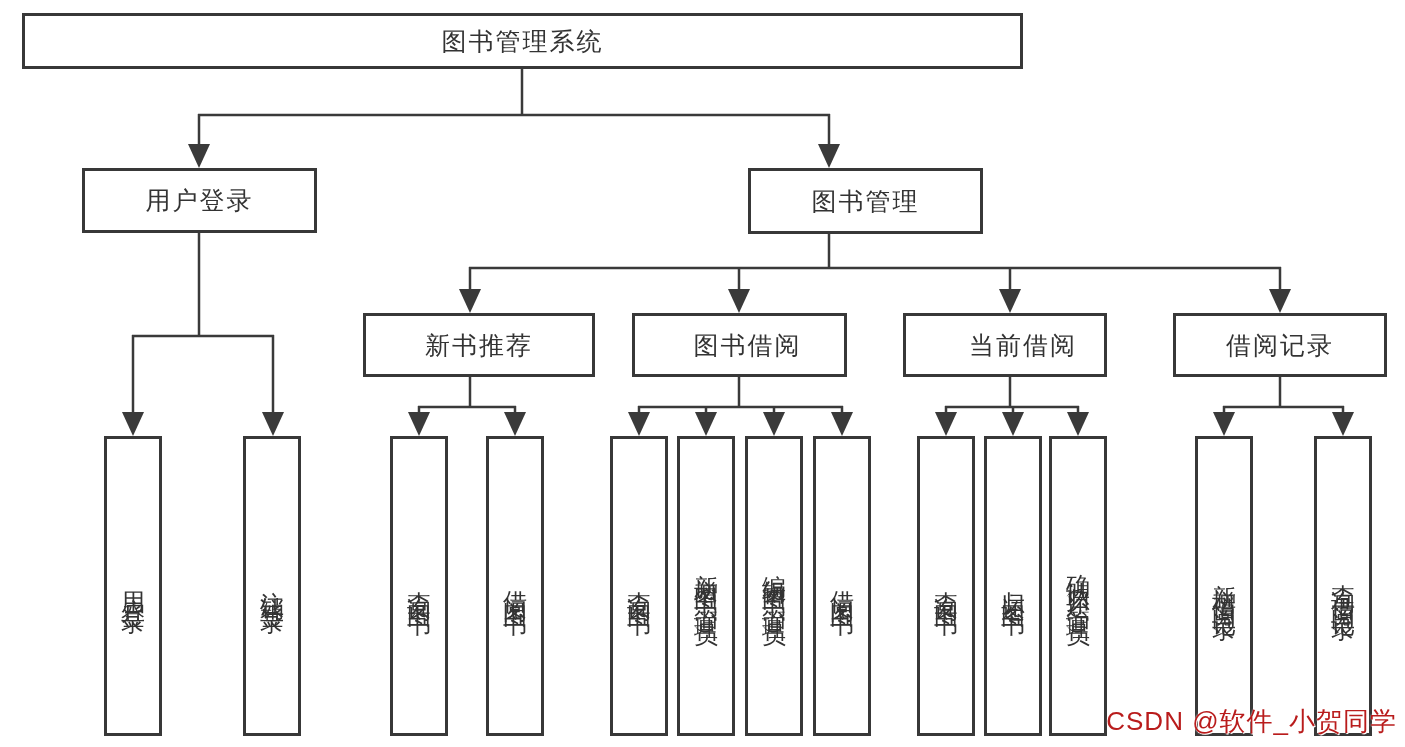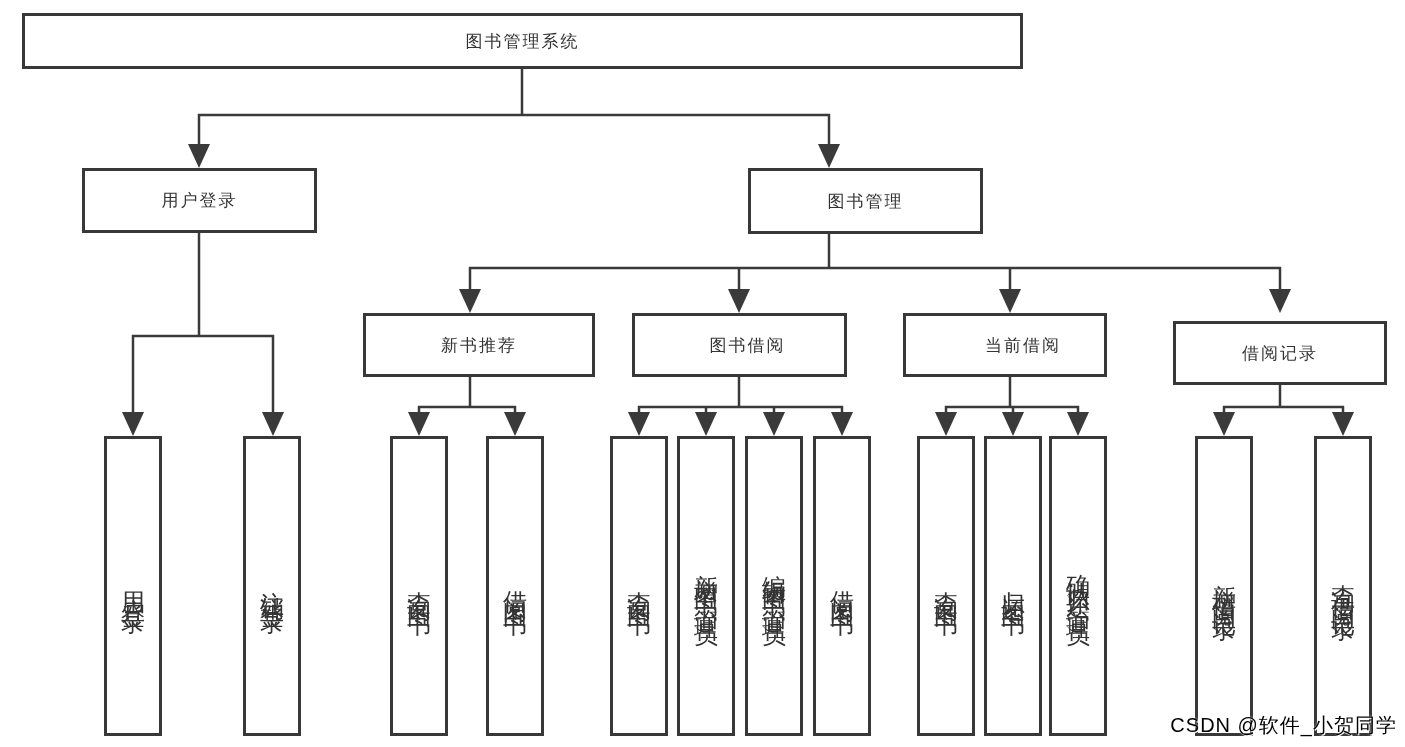--- a/index.html
+++ b/index.html
@@ -39,7 +39,7 @@
     z-index: 2;
   }
   .node .hlabel {
-    font-size: 17px;
+    font-size: 25px;
     letter-spacing: 2px;
     white-space: nowrap;
     color: #333333;

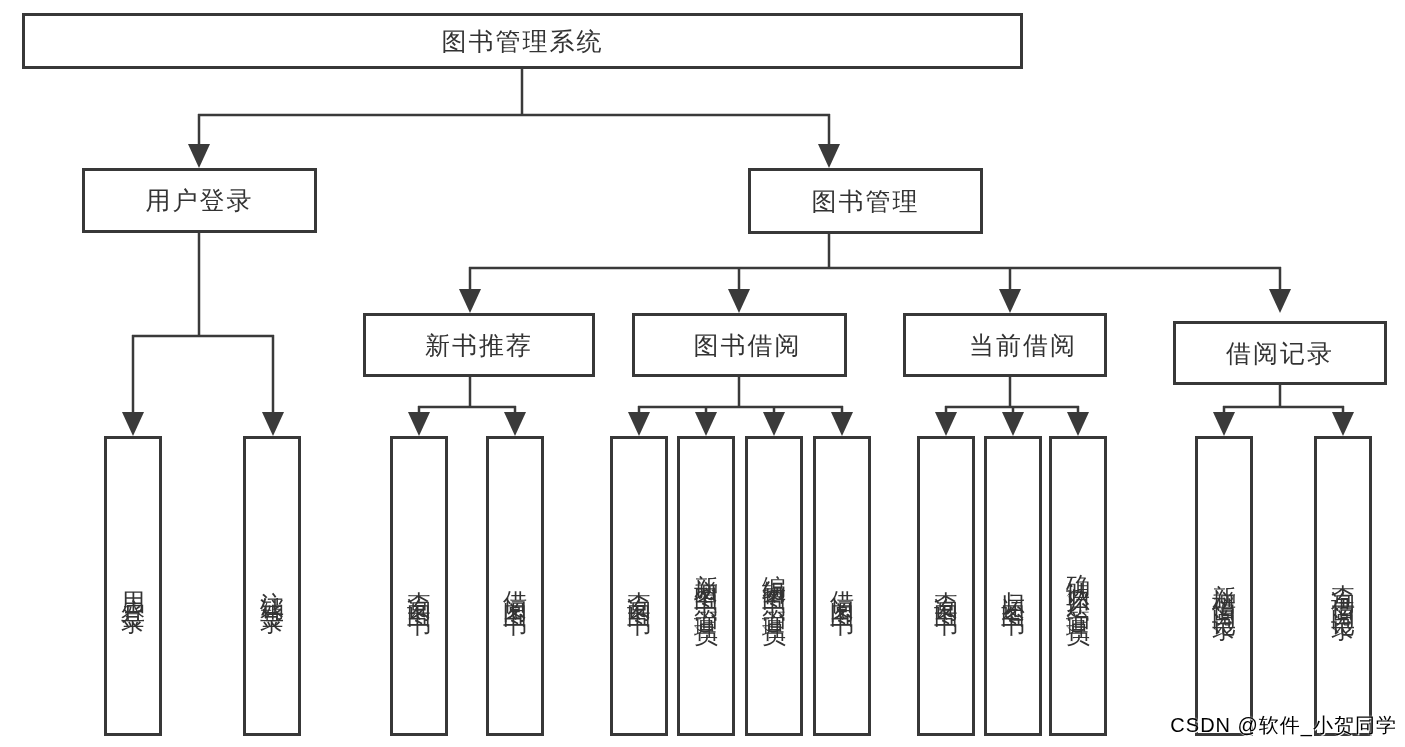--- a/index.html
+++ b/index.html
@@ -168,7 +168,7 @@
   <div class="node" style="left:903px; top:313px; width:204px; height:64px;padding-left:36px;">
     <span class="hlabel">当前借阅</span>
   </div>
-  <div class="node" style="left:1173px; top:313px; width:214px; height:64px;margin-top:8px;">
+  <div class="node" style="left:1173px; top:313px; width:214px; height:64px;">
     <span class="hlabel">借阅记录</span>
   </div>
 

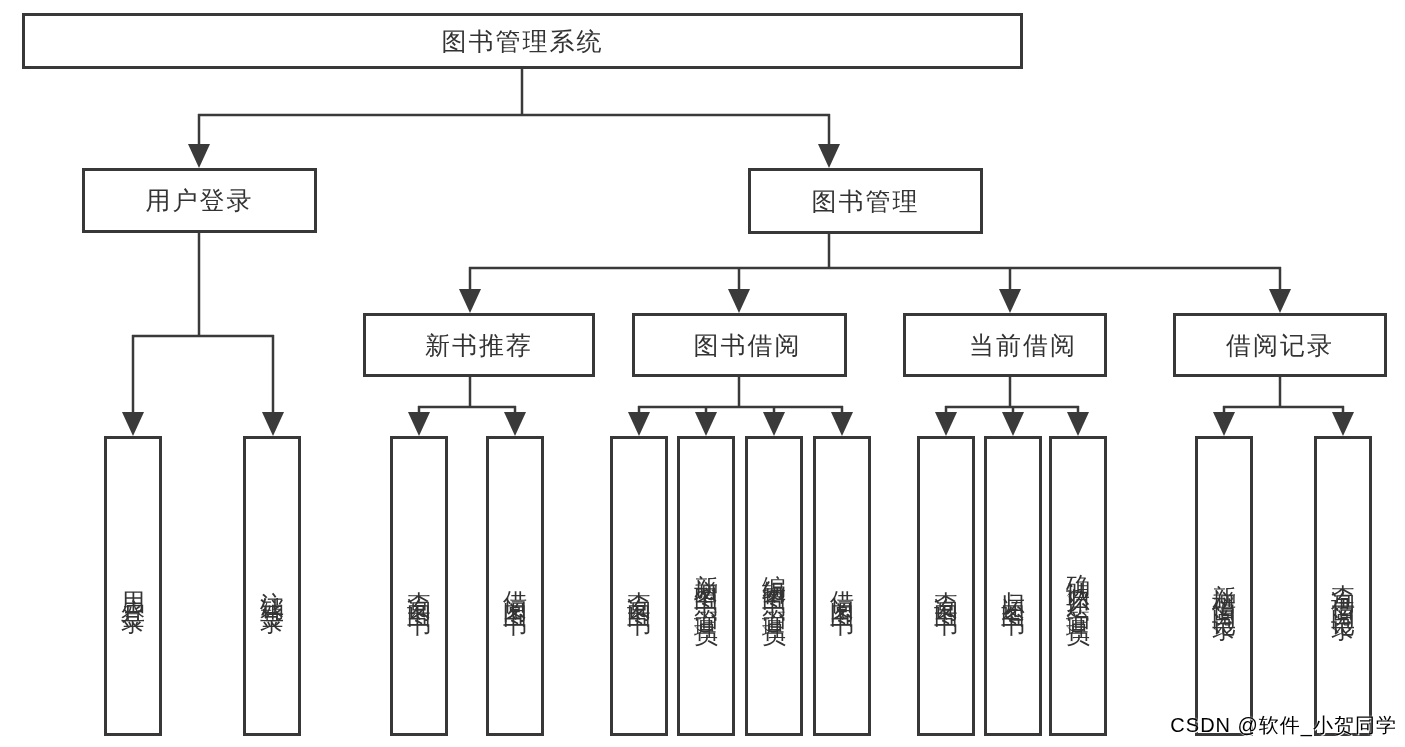--- a/index.html
+++ b/index.html
@@ -58,8 +58,8 @@
     position: absolute;
     right: 8px;
     bottom: 8px;
-    font-size: 20px;
-    color: #000000;
+    font-size: 26px;
+    color: #b91c1c;
     text-shadow: 0 0 2px #ffffff, 1px 1px 0 #ffffff;
     letter-spacing: 1px;
     z-index: 5;

